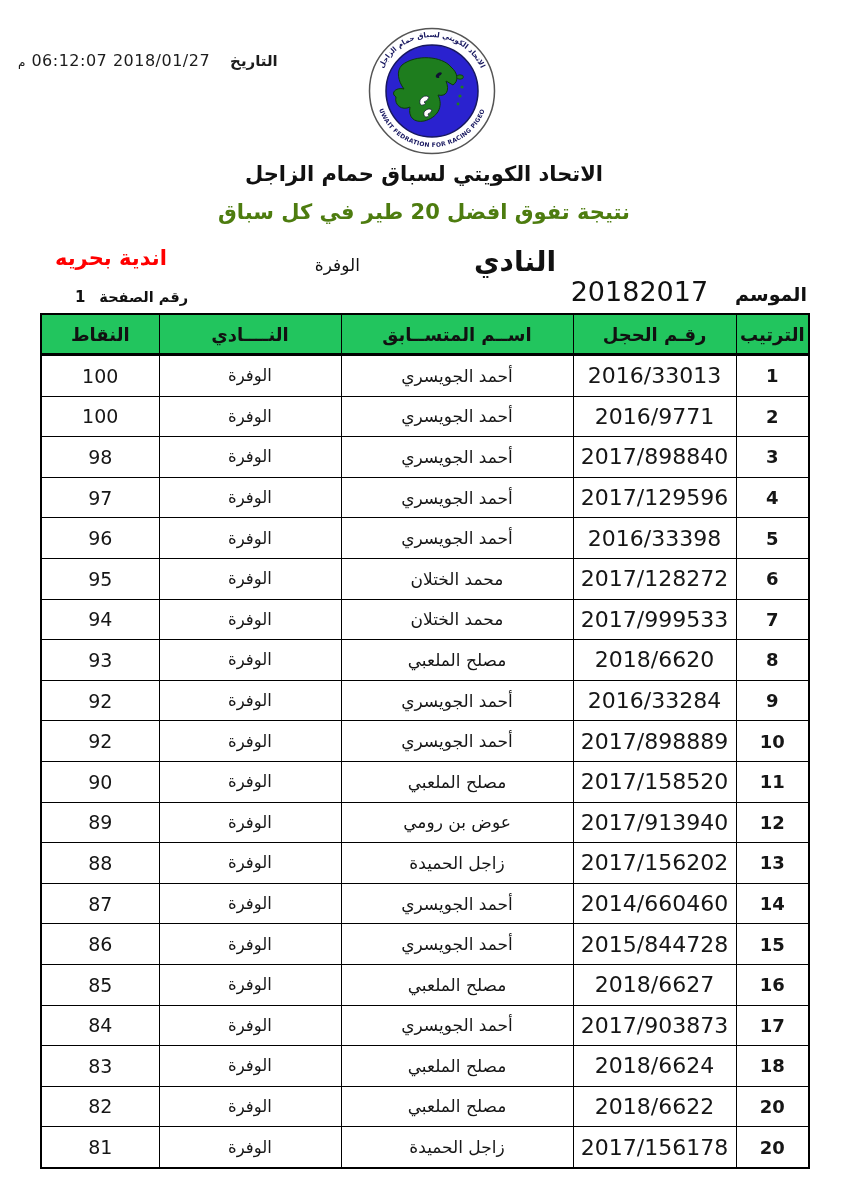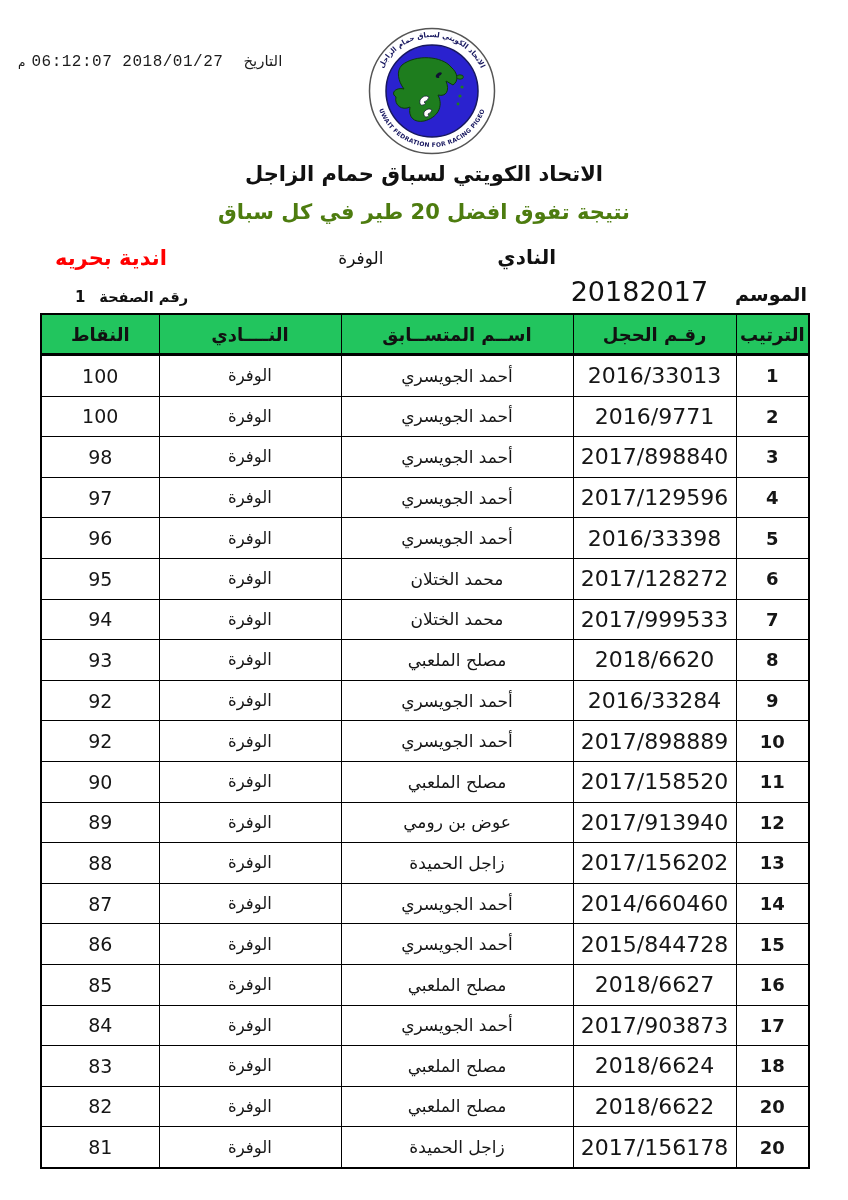--- a/index.html
+++ b/index.html
@@ -9,7 +9,7 @@
   
   .date-line{position:absolute;left:18px;top:42px;display:flex;direction:ltr;align-items:baseline;gap:6px;color:#1c1c1c;}
   .date-meridiem{font-size:12px;}
-  .date-value{font-size:16px;letter-spacing:.5px;font-family:Liberation Mono, monospace;}
+  .date-value{font-size:16px;letter-spacing:.5px;}
   .date-label{font-weight:normal;font-size:15px;margin-left:14px;margin-top:10px;}
 
   

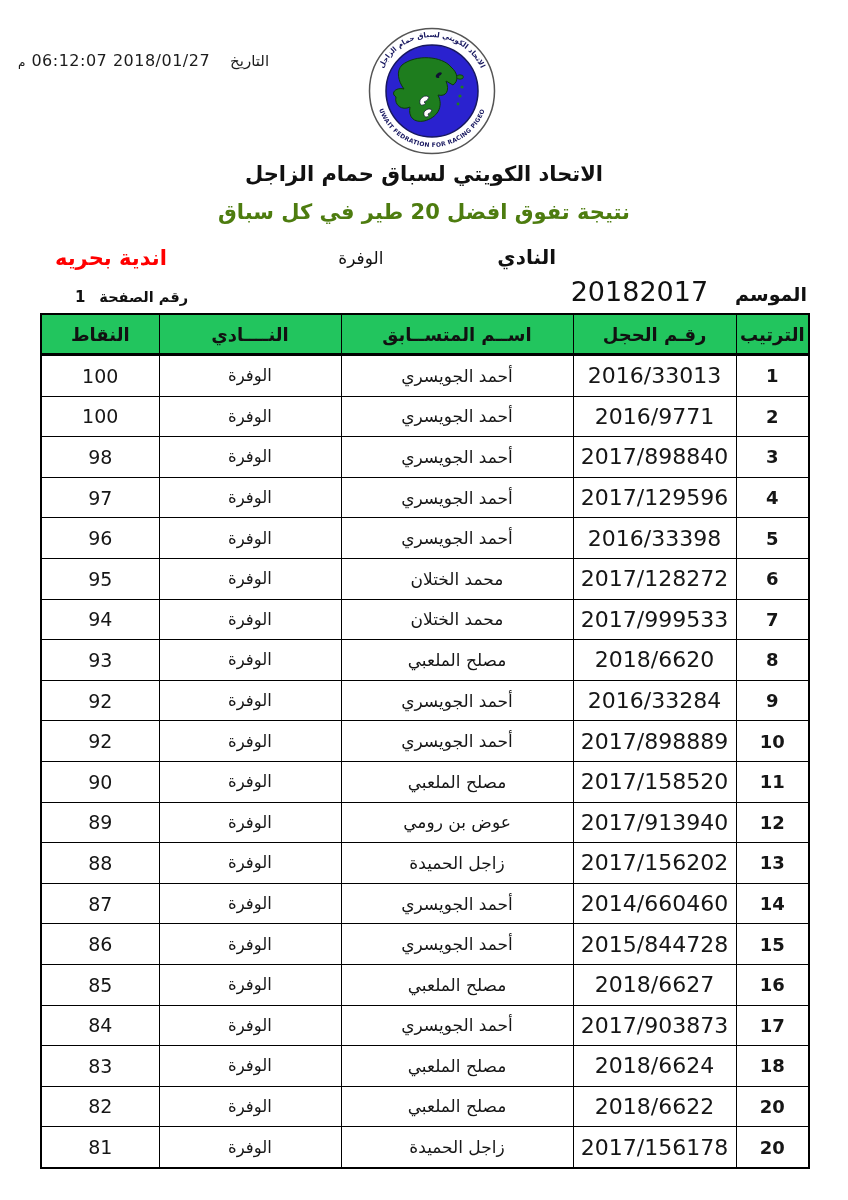--- a/index.html
+++ b/index.html
@@ -10,7 +10,7 @@
   .date-line{position:absolute;left:18px;top:42px;display:flex;direction:ltr;align-items:baseline;gap:6px;color:#1c1c1c;}
   .date-meridiem{font-size:12px;}
   .date-value{font-size:16px;letter-spacing:.5px;}
-  .date-label{font-weight:normal;font-size:15px;margin-left:14px;margin-top:10px;}
+  .date-label{font-weight:bold;font-size:15px;margin-left:14px;margin-top:10px;}
 
   
   .logo{position:absolute;left:366px;top:27px;width:132px;height:130px;}

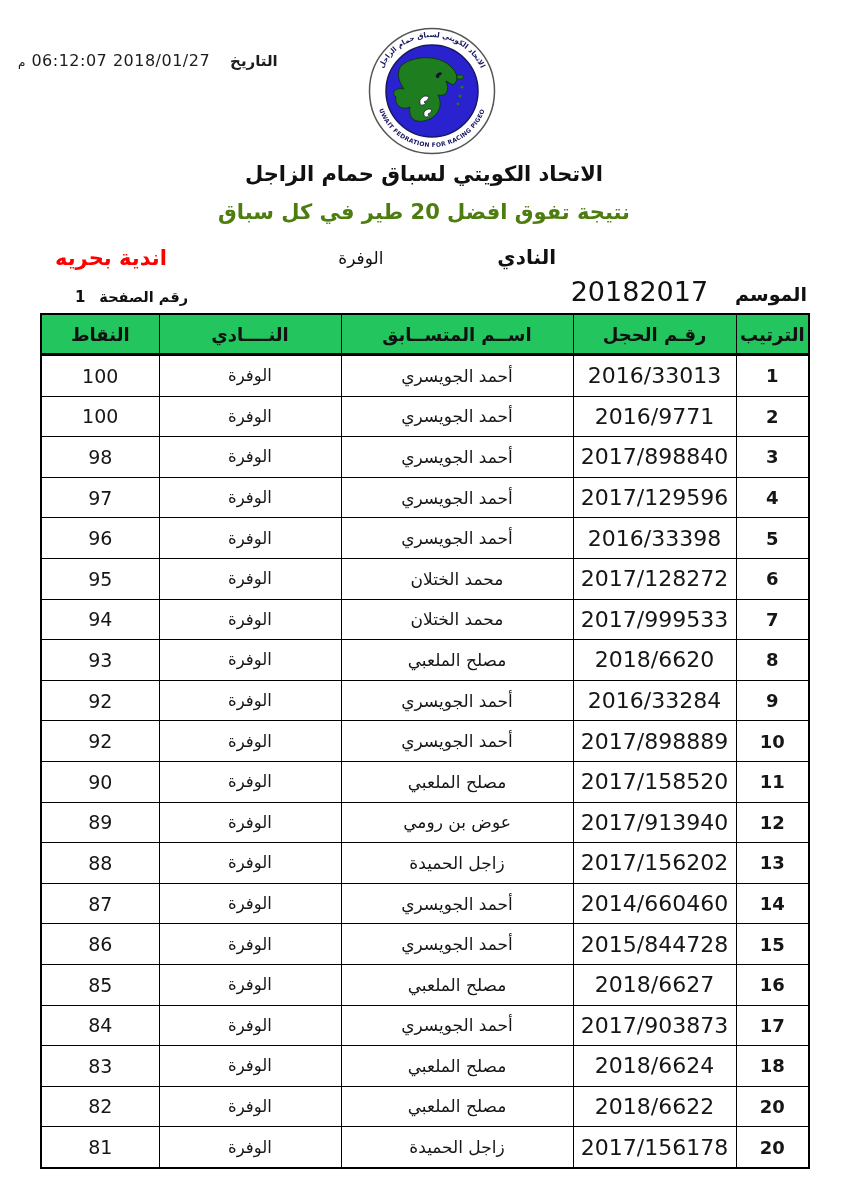--- a/index.html
+++ b/index.html
@@ -21,7 +21,7 @@
 
   
   .club-line{position:absolute;top:245px;right:292px;direction:rtl;display:flex;align-items:baseline;gap:114px;color:#111;}
-  .club-label{font-weight:bold;font-size:20px;}
+  .club-label{font-weight:bold;font-size:28px;}
   .club-value{font-size:17px;}
   .category{position:absolute;top:246px;left:55px;font-weight:bold;font-size:21px;color:#ff0000;direction:rtl;}
 

